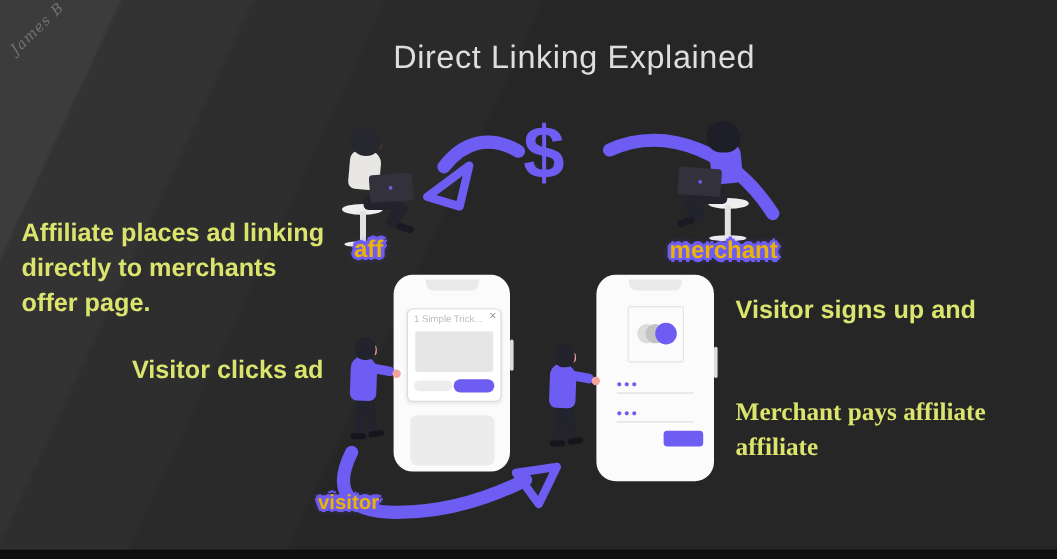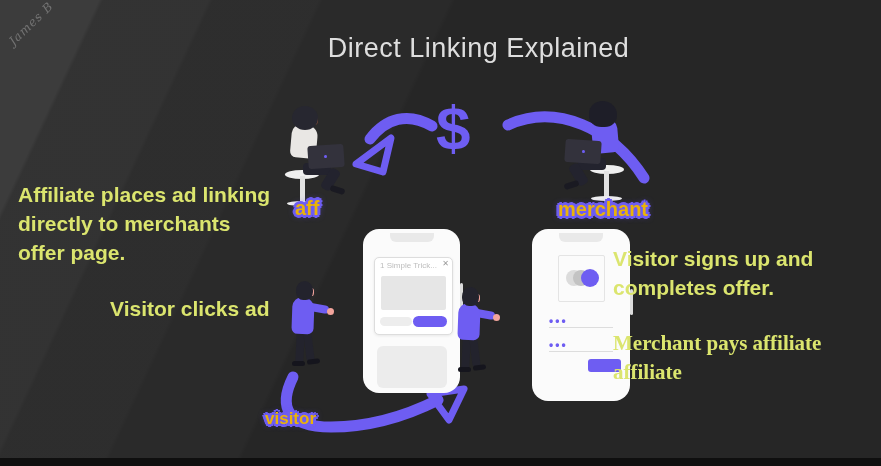--- a/index.html
+++ b/index.html
@@ -60,7 +60,7 @@
   .sticker-visitor{left:265px;top:409px;font-size:17px;}
 
   
-  .phone{position:absolute;background:#fbfbfb;border-radius:16px;margin-left:35px;}
+  .phone{position:absolute;background:#fbfbfb;border-radius:16px;}
   .phone .notch{position:absolute;top:4px;left:50%;transform:translateX(-50%);
     width:44px;height:9px;background:#e9e9e9;border-radius:0 0 6px 6px;}
   .phone .side-btn{position:absolute;right:-3px;width:3px;height:26px;background:#dcdcdc;border-radius:2px;}

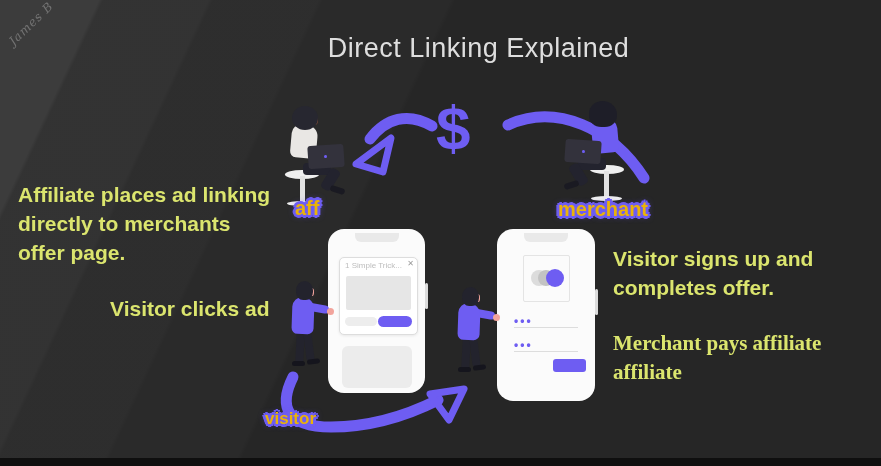--- a/index.html
+++ b/index.html
@@ -246,7 +246,6 @@
   <div class="note note-clicks">Visitor clicks ad</div>
   <div class="note note-signup">
     <div>Visitor signs up and</div>
-    <div>completes offer.</div>
   </div>
   <div class="note note-commission">
     <div>Merchant pays affiliate</div>

